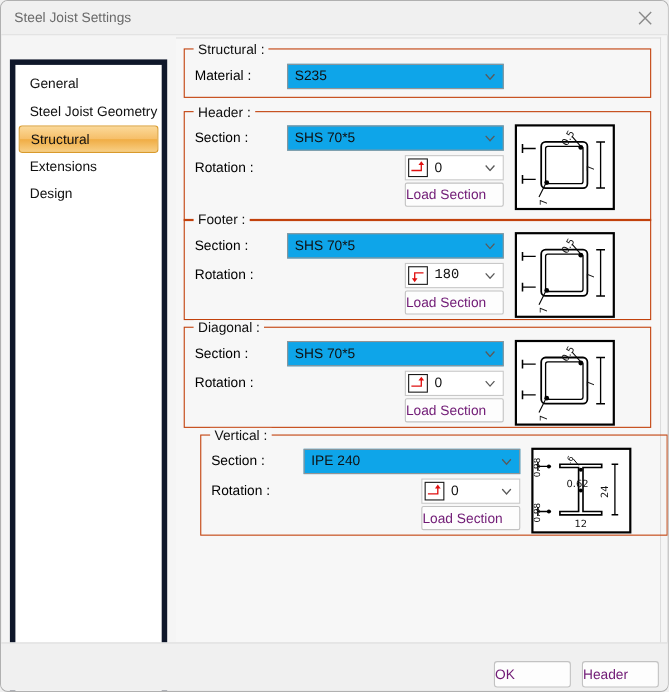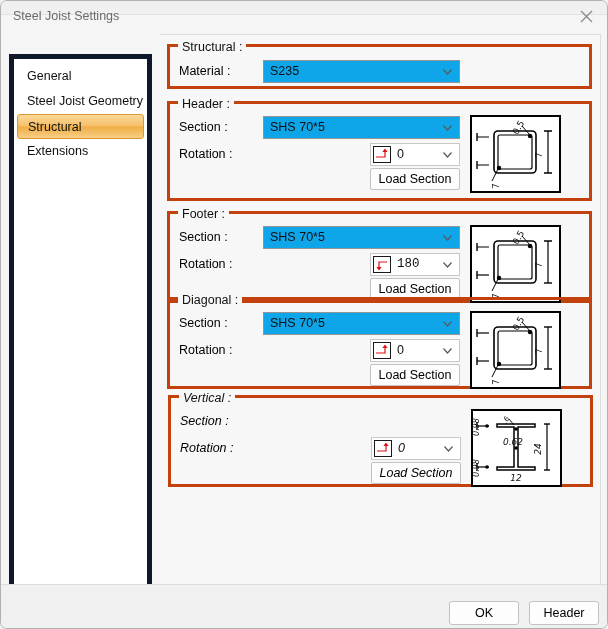--- a/index.html
+++ b/index.html
@@ -32,7 +32,7 @@
     position: absolute;
     left: 0; top: 0;
     width: 608px;
-    height: 14px;
+    height: 31px;
     background: #f0f0f0;
     border-bottom: 1px solid #e2e2e2;
     box-sizing: border-box;

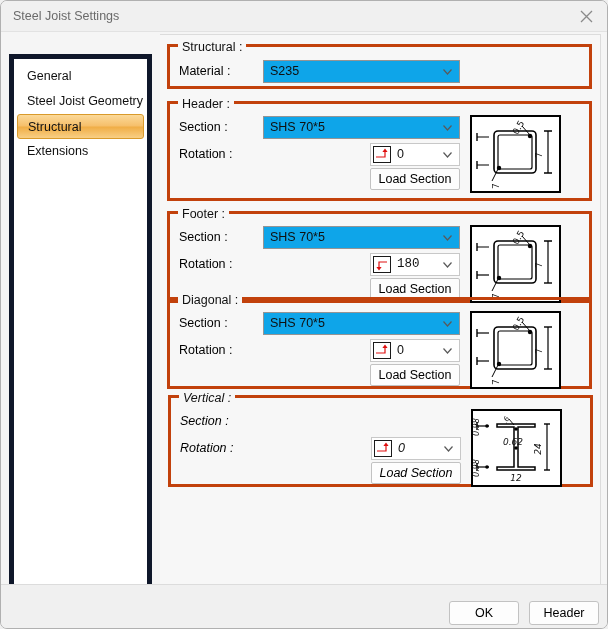--- a/index.html
+++ b/index.html
@@ -105,7 +105,7 @@
   
   .group {
     position: absolute;
-    border: 3px solid #c2410c;
+    border: 1px solid #c2410c;
     background: transparent;
     box-sizing: border-box;
     padding-left: 36px;

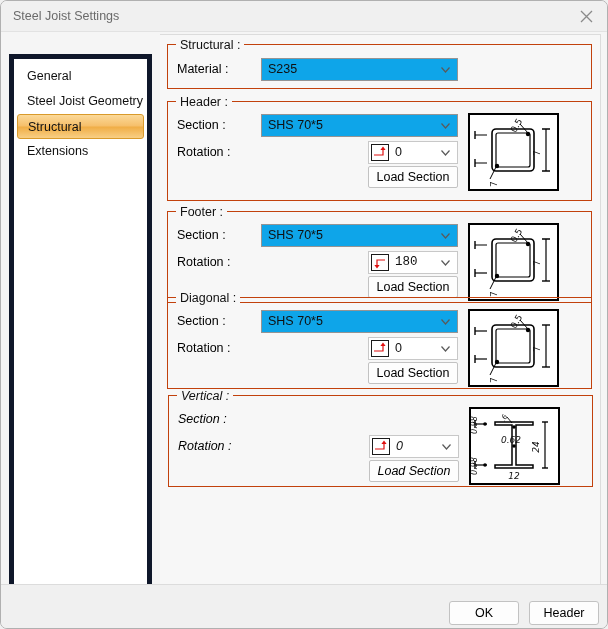--- a/index.html
+++ b/index.html
@@ -267,6 +267,9 @@
     </div>
     <div class="nav-item">
       <span>Extensions</span>
+    </div>
+    <div class="nav-item">
+      <span>Design</span>
     </div>
   </div>
 

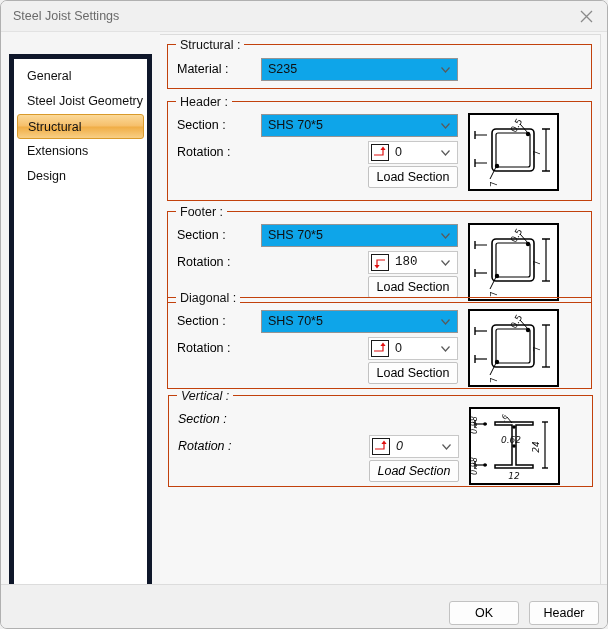--- a/index.html
+++ b/index.html
@@ -191,12 +191,12 @@
     border-radius: 3px;
     box-sizing: border-box;
     font-size: 12.5px;
-    color: #000000;
+    color: #701a75;
     text-align: center;
     cursor: pointer;
     display: flex;
     align-items: center;
-    justify-content: center;
+    justify-content: flex-start;
     font-family: "Liberation Sans", sans-serif;
   }
   .btn-load {

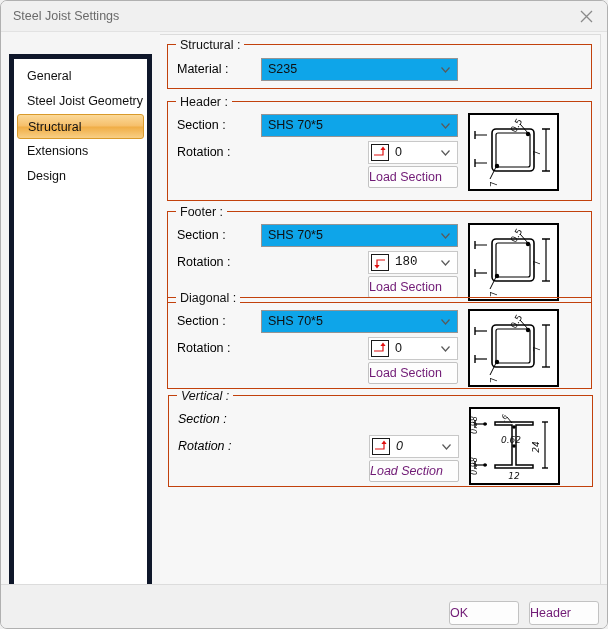--- a/index.html
+++ b/index.html
@@ -344,7 +344,7 @@
       </div>
     </div>
 
-    <div class="group" style="left:7px; top:164px; width:425px; height:92px;margin-top:12px;">
+    <div class="group" style="left:7px; top:164px; width:425px; height:92px;">
       <div class="group-title">Footer :</div>
       <div class="row-label" style="left:9px; top:16px;">Section :</div>
       <div class="combo" style="left:93px; top:12px; width:197px;">

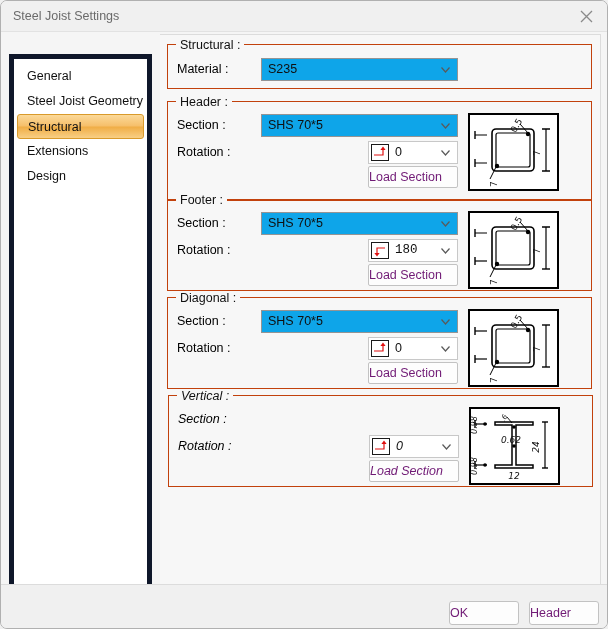--- a/index.html
+++ b/index.html
@@ -446,7 +446,7 @@
       </div>
     </div>
 
-    <div class="group" style="left:8px; top:360px; width:425px; height:92px;font-style:italic;">
+    <div class="group" style="left:22px; top:360px; width:425px; height:92px;">
       <div class="group-title">Vertical :</div>
       <div class="row-label" style="left:9px; top:16px;">Section :</div>
       <div class="row-label" style="left:9px; top:43px;">Rotation :</div>

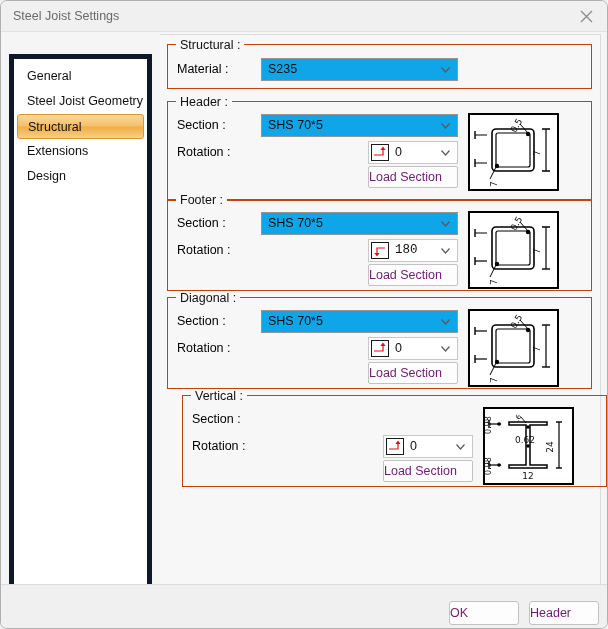--- a/index.html
+++ b/index.html
@@ -449,6 +449,14 @@
     <div class="group" style="left:22px; top:360px; width:425px; height:92px;">
       <div class="group-title">Vertical :</div>
       <div class="row-label" style="left:9px; top:16px;">Section :</div>
+      <div class="combo" style="left:93px; top:12px; width:197px;">
+        <span class="val">IPE 240</span>
+        <span class="chev">
+          <svg width="9" height="6" viewBox="0 0 9 6">
+              <path d="M0.5,0.5 L4.5,5 L8.5,0.5" stroke="#5a5a5a" stroke-width="1.2" fill="none"></path>
+            </svg>
+        </span>
+      </div>
       <div class="row-label" style="left:9px; top:43px;">Rotation :</div>
       <div class="rot-combo" style="left:200px; top:39px;">
         <span class="rot-icon">

